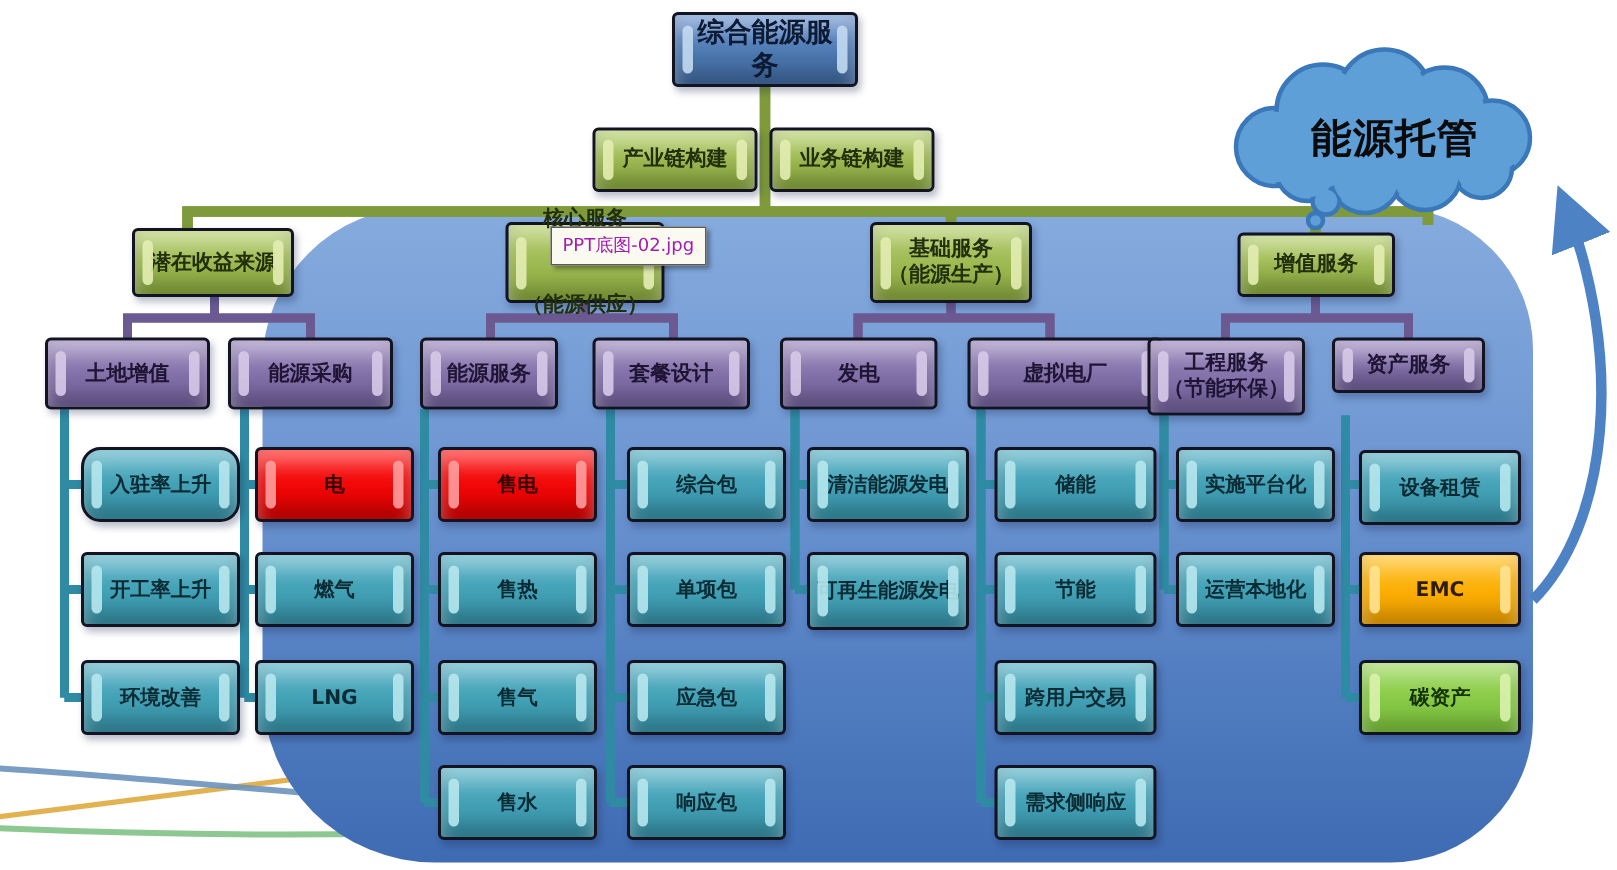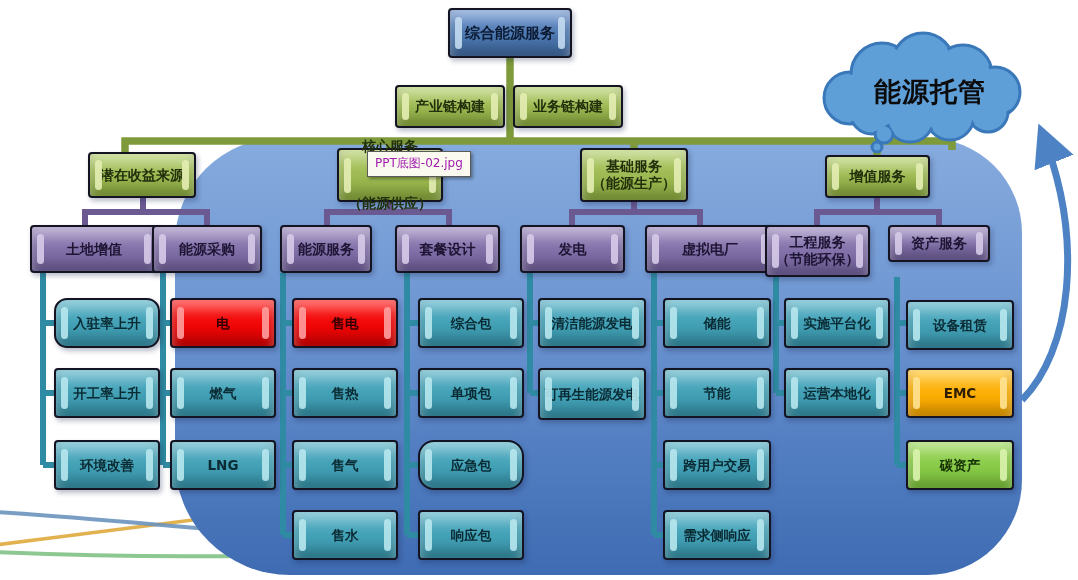--- a/index.html
+++ b/index.html
@@ -29,7 +29,7 @@
   .orange::before,.orange::after{background:#ffe294;}
   .lime{background:linear-gradient(180deg,#9fd95f,#88ca47 55%,#7cc23c);color:#153204;}
   .lime::before,.lime::after{background:#daf2ae;}
-  .fs17{font-size:15px;} .fs14{font-size:14px;} .fs13{font-size:13.5px;}
+  .fs17{font-size:18px;} .fs14{font-size:14px;} .fs13{font-size:13.5px;}
   .cloud-label{position:absolute;left:840px;top:74px;width:180px;text-align:center;
                font-size:27px;font-weight:bold;color:#0b0b0b;letter-spacing:1px;}
   .tooltip{position:absolute;left:367px;top:151px;padding:3px 7px 4px 7px;background:#fbfaf0;

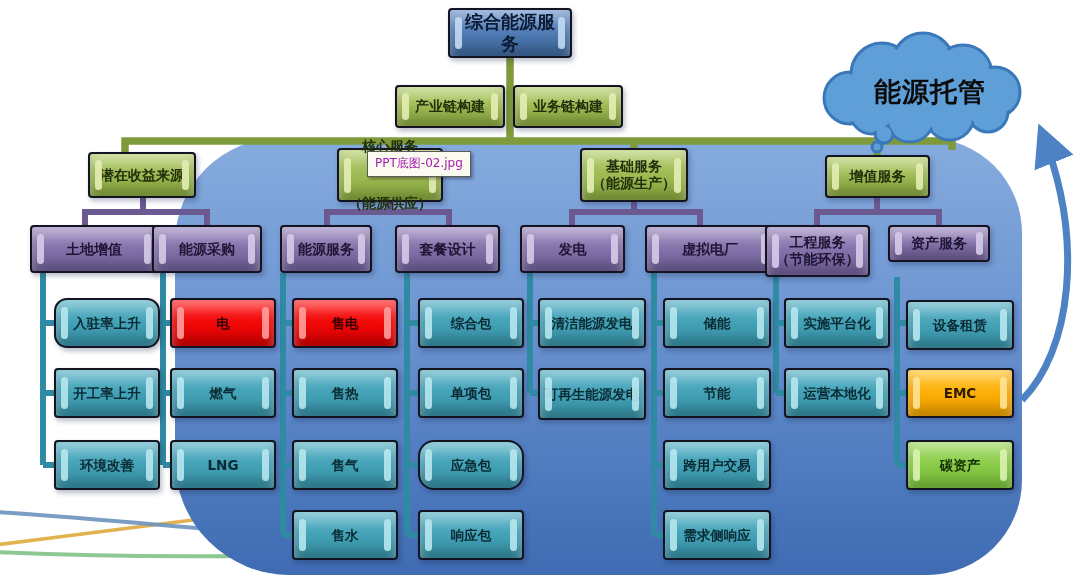--- a/index.html
+++ b/index.html
@@ -92,7 +92,7 @@
       <span>增值服务</span>
     </div>
 
-  <div class="box purple fs14" style="left:30px;top:225px;width:128px;height:48px;">
+  <div class="box purple fs14" style="left:30px;top:225px;width:110px;height:48px;">
       <span>土地增值</span>
     </div>
   <div class="box purple fs14" style="left:152px;top:225px;width:110px;height:48px;">

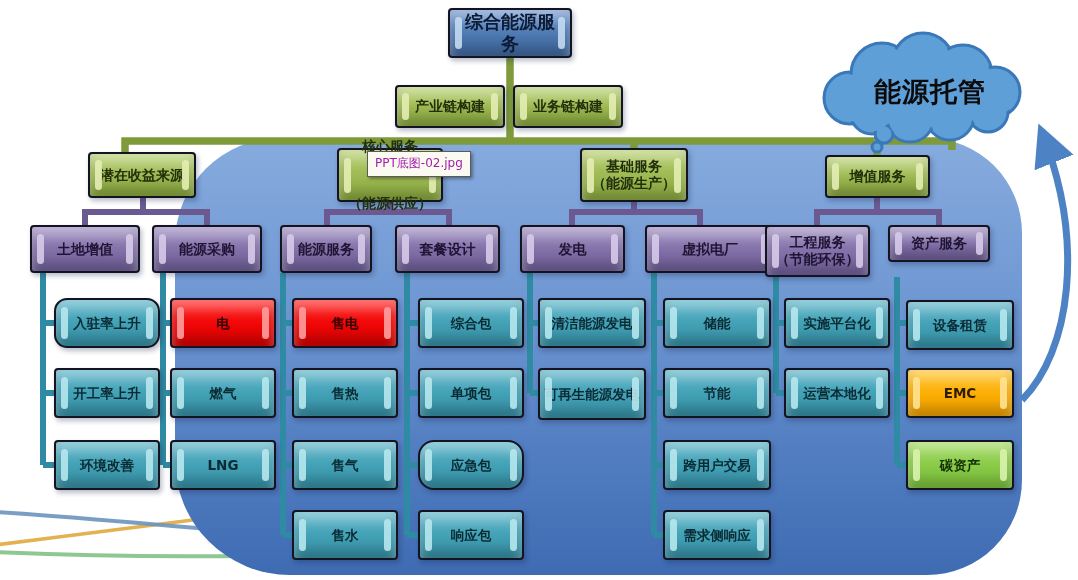--- a/index.html
+++ b/index.html
@@ -157,7 +157,7 @@
   <div class="box teal fs13" style="left:418px;top:368px;width:106px;height:50px;">
       <span>单项包</span>
     </div>
-  <div class="box teal fs13" style="left:418px;top:440px;width:106px;height:50px;border-radius:16px;">
+  <div class="box teal fs13" style="left:418px;top:440px;width:106px;height:50px;">
       <span>应急包</span>
     </div>
   <div class="box teal fs13" style="left:418px;top:510px;width:106px;height:50px;">

